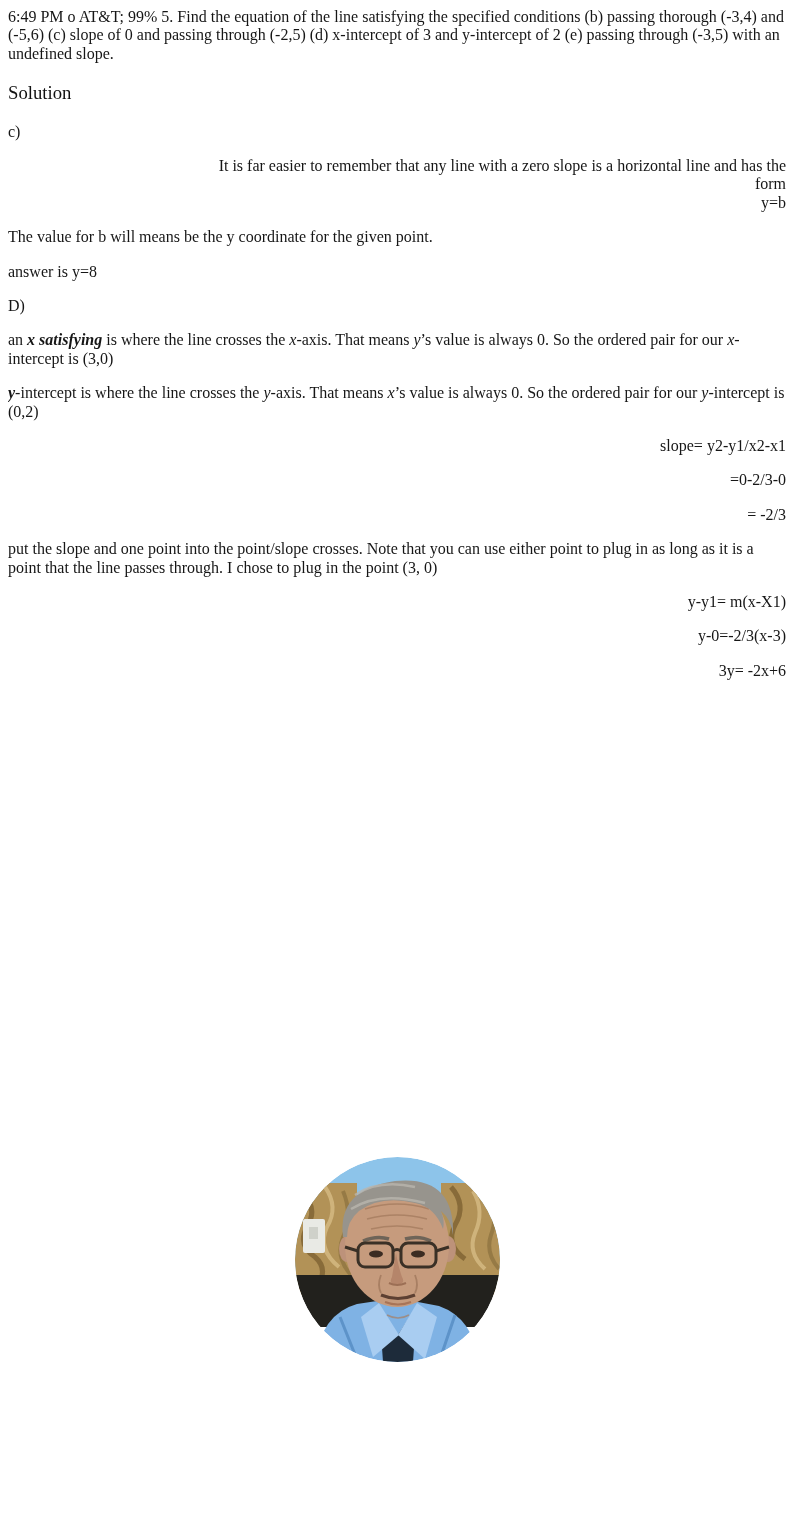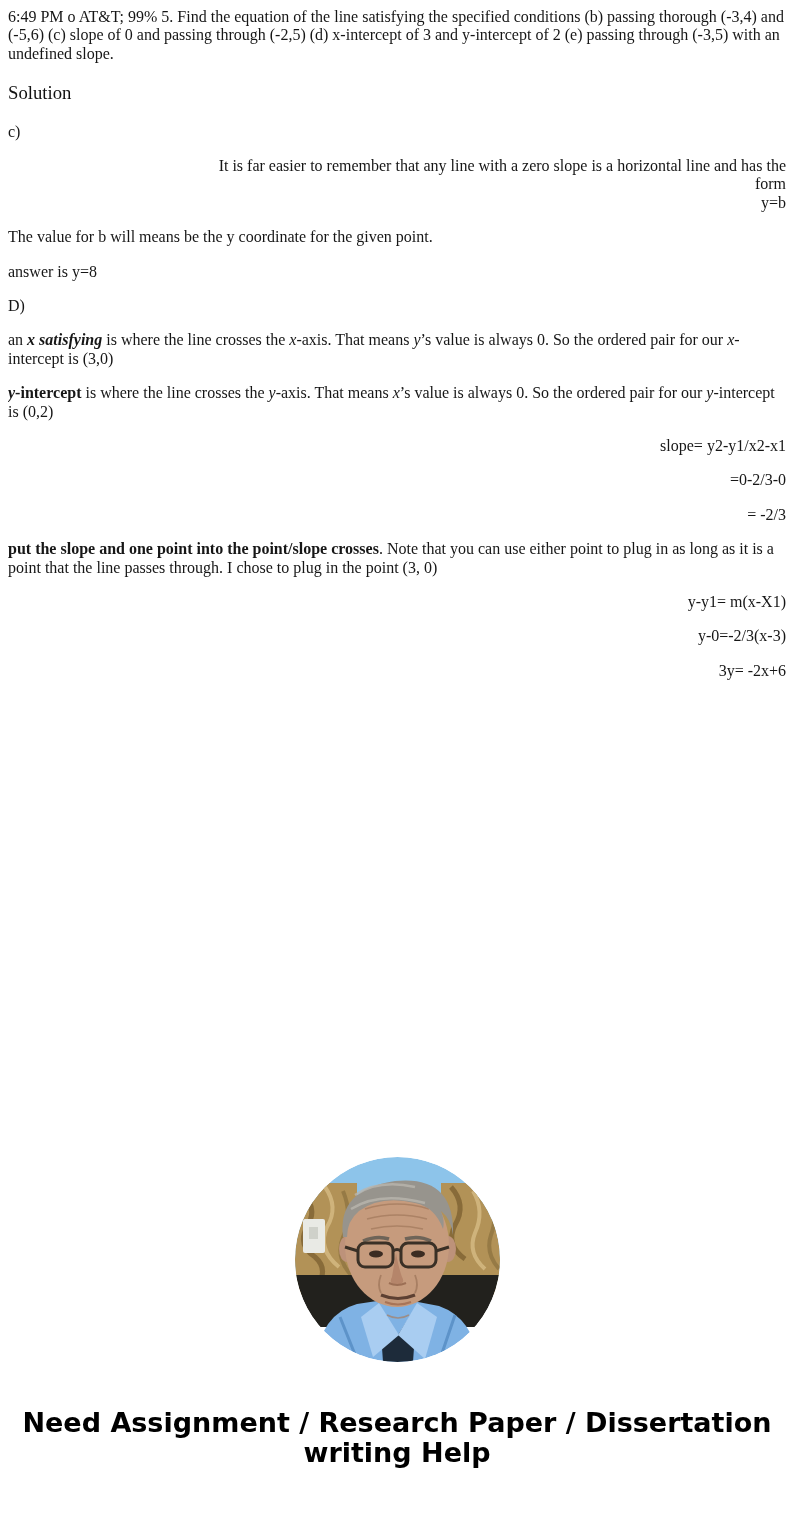--- a/index.html
+++ b/index.html
@@ -23,7 +23,7 @@
   }
   .pre { white-space: pre-wrap; text-align: right; }
   .bi { font-weight: bold; font-style: italic; }
-  .b  { font-weight: bold; }
+  .b  { font-weight: normal; }
   .i  { font-style: italic; }
 
   .spacer { height: 461px; }

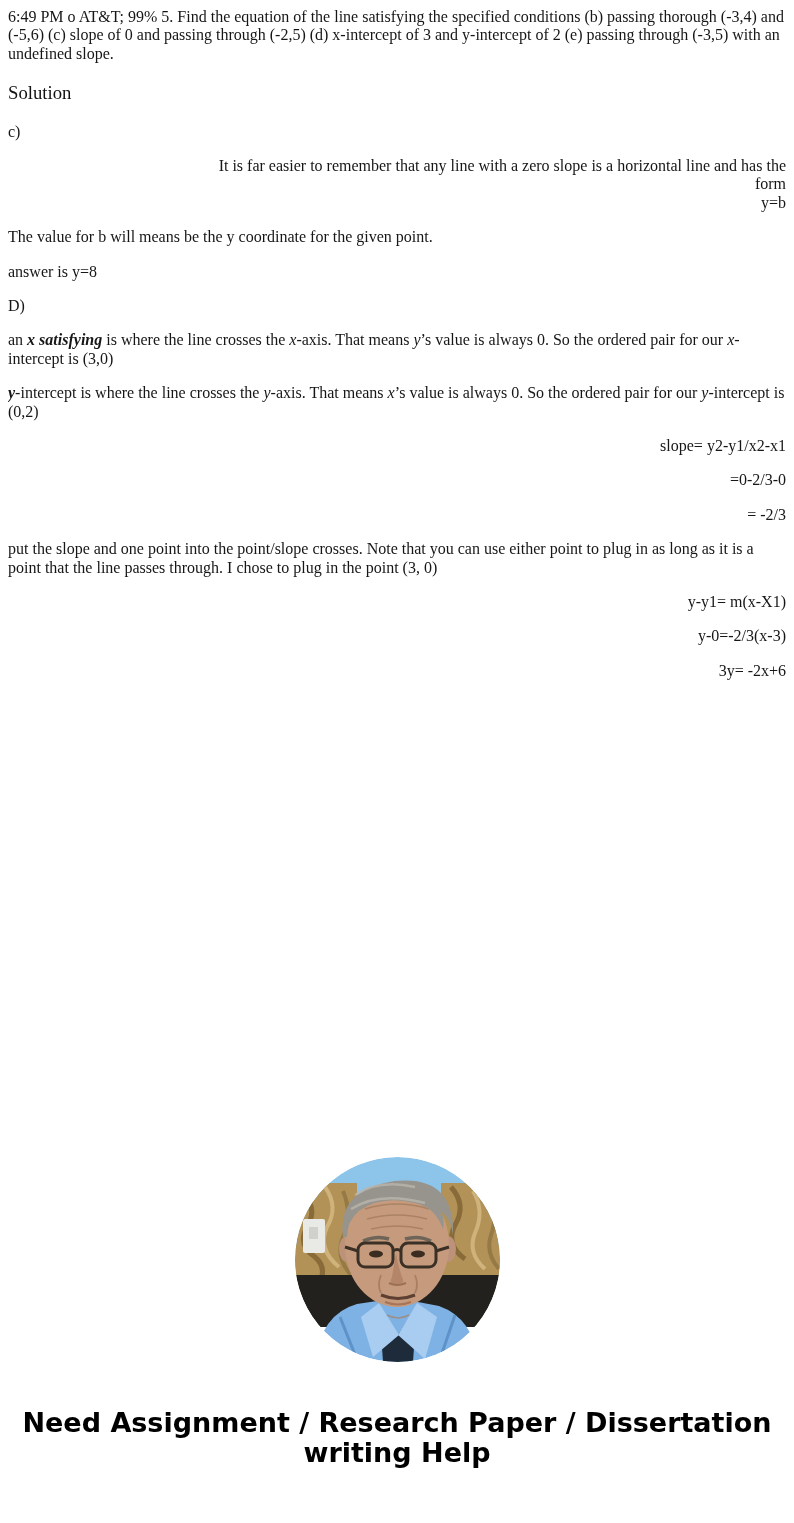--- a/index.html
+++ b/index.html
@@ -157,7 +157,6 @@
 </div>
 
 <div class="footer">
-  <div>Need Assignment / Research Paper / Dissertation writing Help</div>
 </div>
 
 </body></html>

